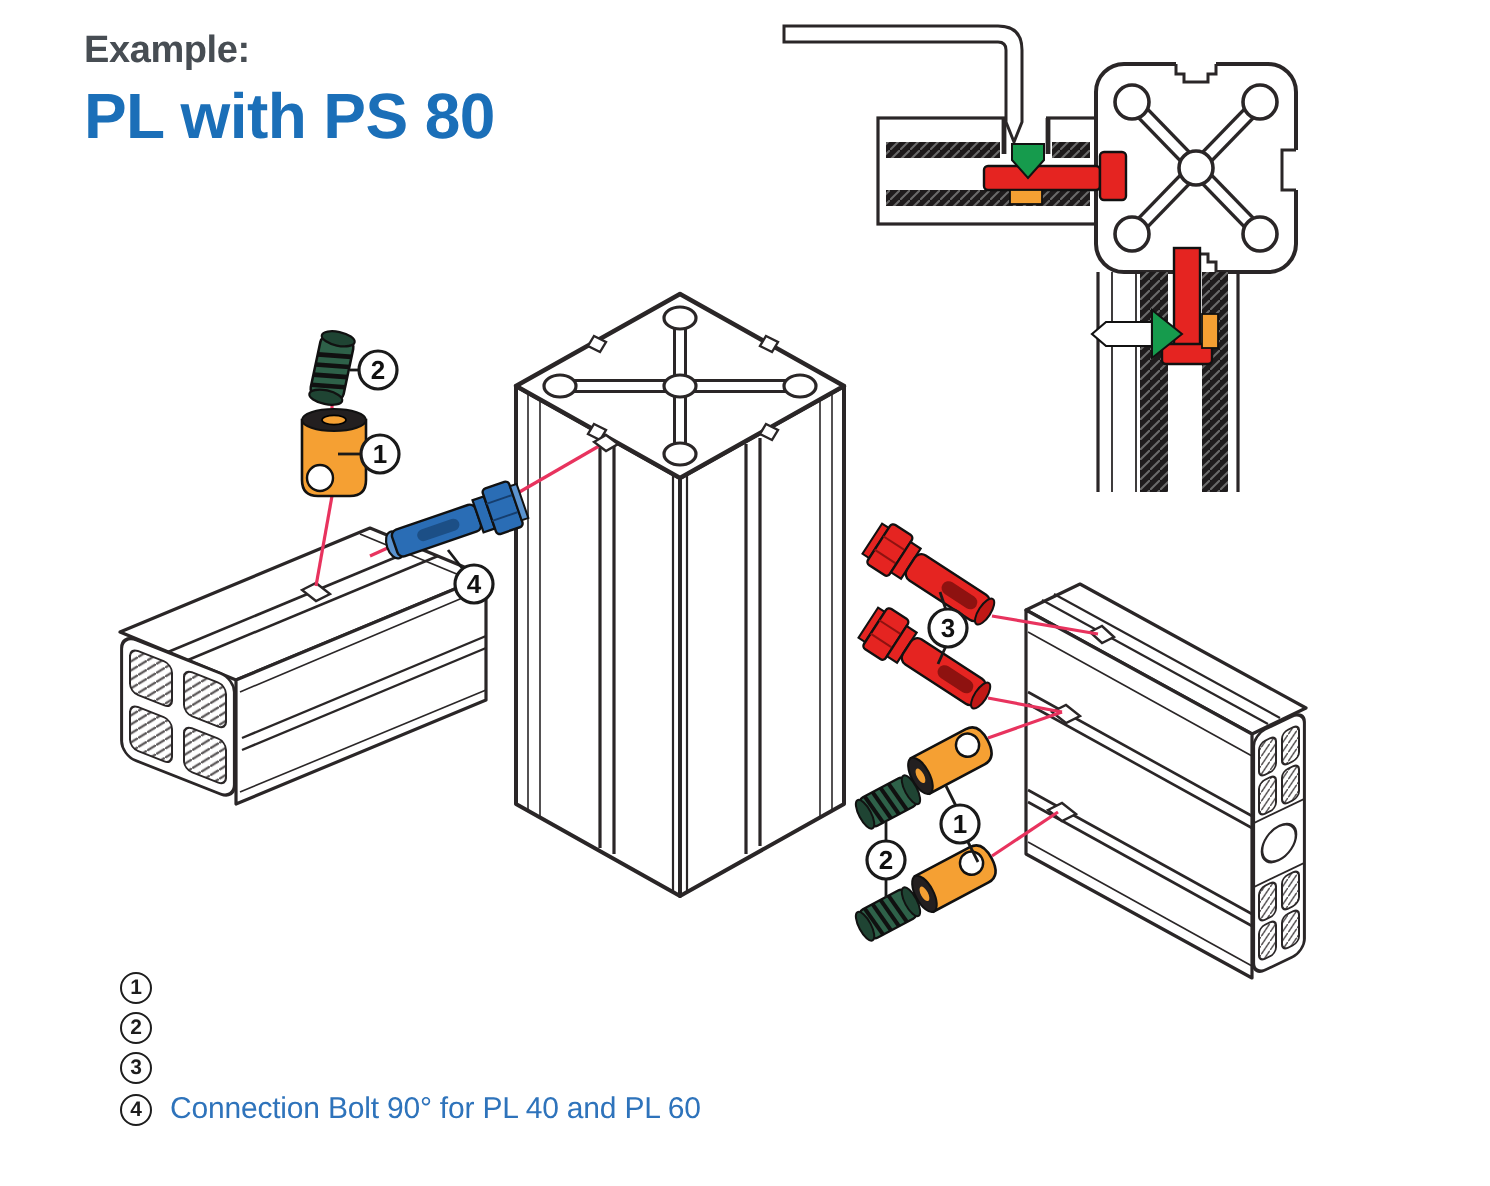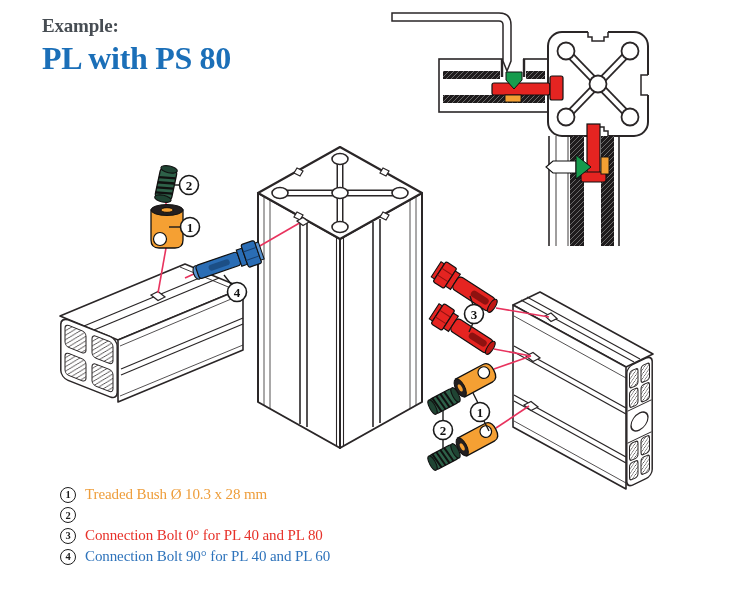--- a/index.html
+++ b/index.html
@@ -4,7 +4,7 @@
 <style>
   html,body{margin:0;padding:0;background:#fff;}
   .page{position:relative;width:689px;height:593px;background:#fff;overflow:hidden;
-        font-family:Liberation Serif, serif;}
+        font-family:Liberation Sans, sans-serif;}
   .header{position:absolute;left:42px;top:15px;line-height:1.15;}
   .header .eyebrow{font-size:19px;font-weight:600;letter-spacing:-0.2px;}
   .header .title{font-size:32px;font-weight:600;letter-spacing:-0.3px;margin-top:3px;}

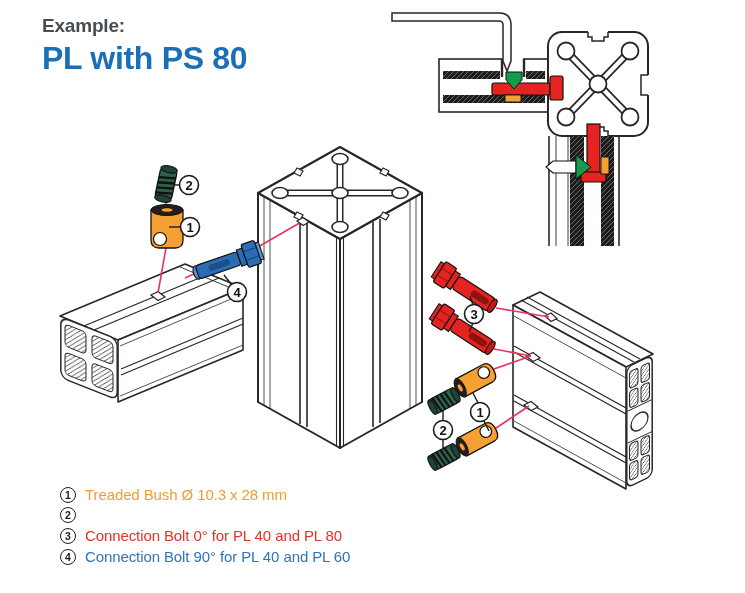--- a/index.html
+++ b/index.html
@@ -268,7 +268,6 @@
   <div class="legend">
     <div class="legend-row">
       <span class="circle-num">1</span>
-      <span class="legend-text" style="color: rgb(238, 157, 58);">Treaded Bush Ø 10.3 x 28 mm</span>
     </div>
     <div class="legend-row">
       <span class="circle-num">2</span>

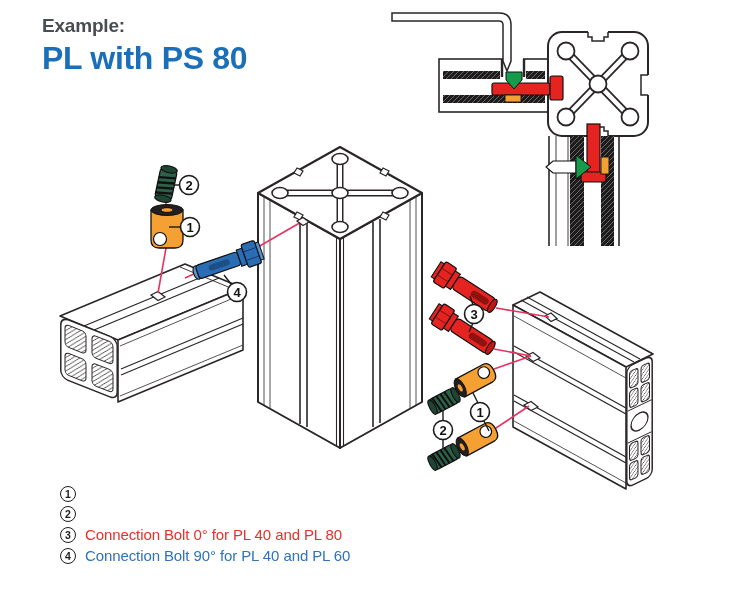--- a/index.html
+++ b/index.html
@@ -274,7 +274,6 @@
     </div>
     <div class="legend-row">
       <span class="circle-num">3</span>
-      <span class="legend-text" style="color: rgb(231, 49, 41);">Connection Bolt 0° for PL 40 and PL 80</span>
     </div>
     <div class="legend-row">
       <span class="circle-num">4</span>

